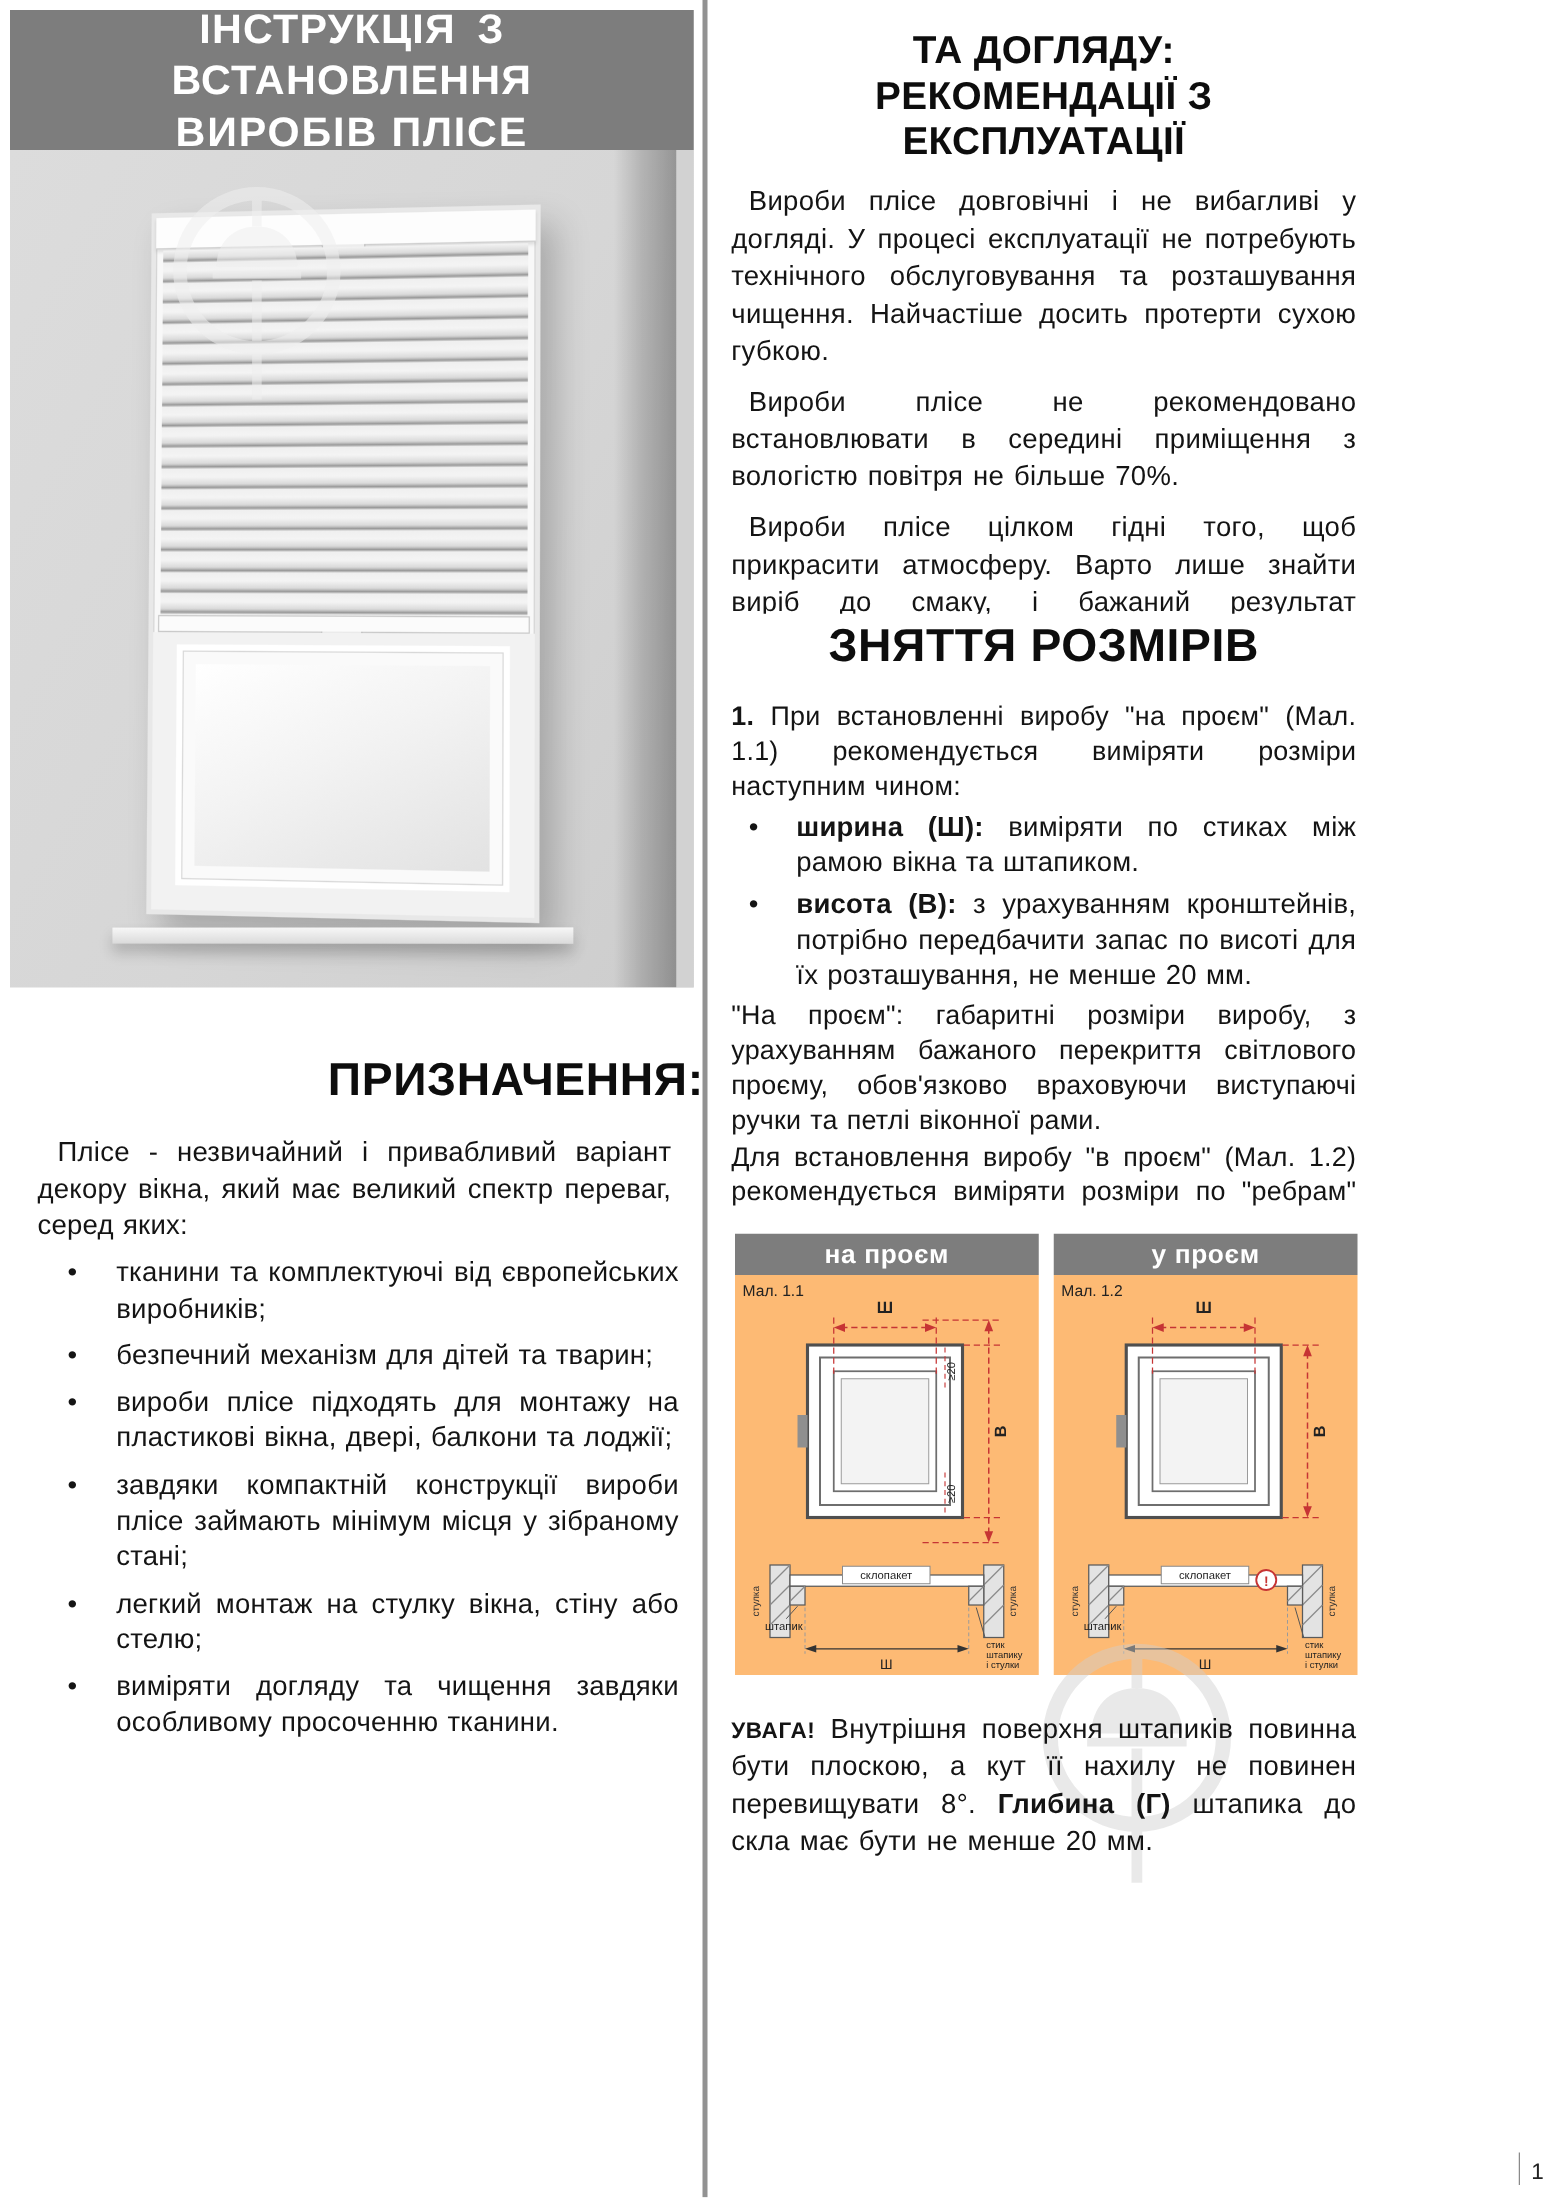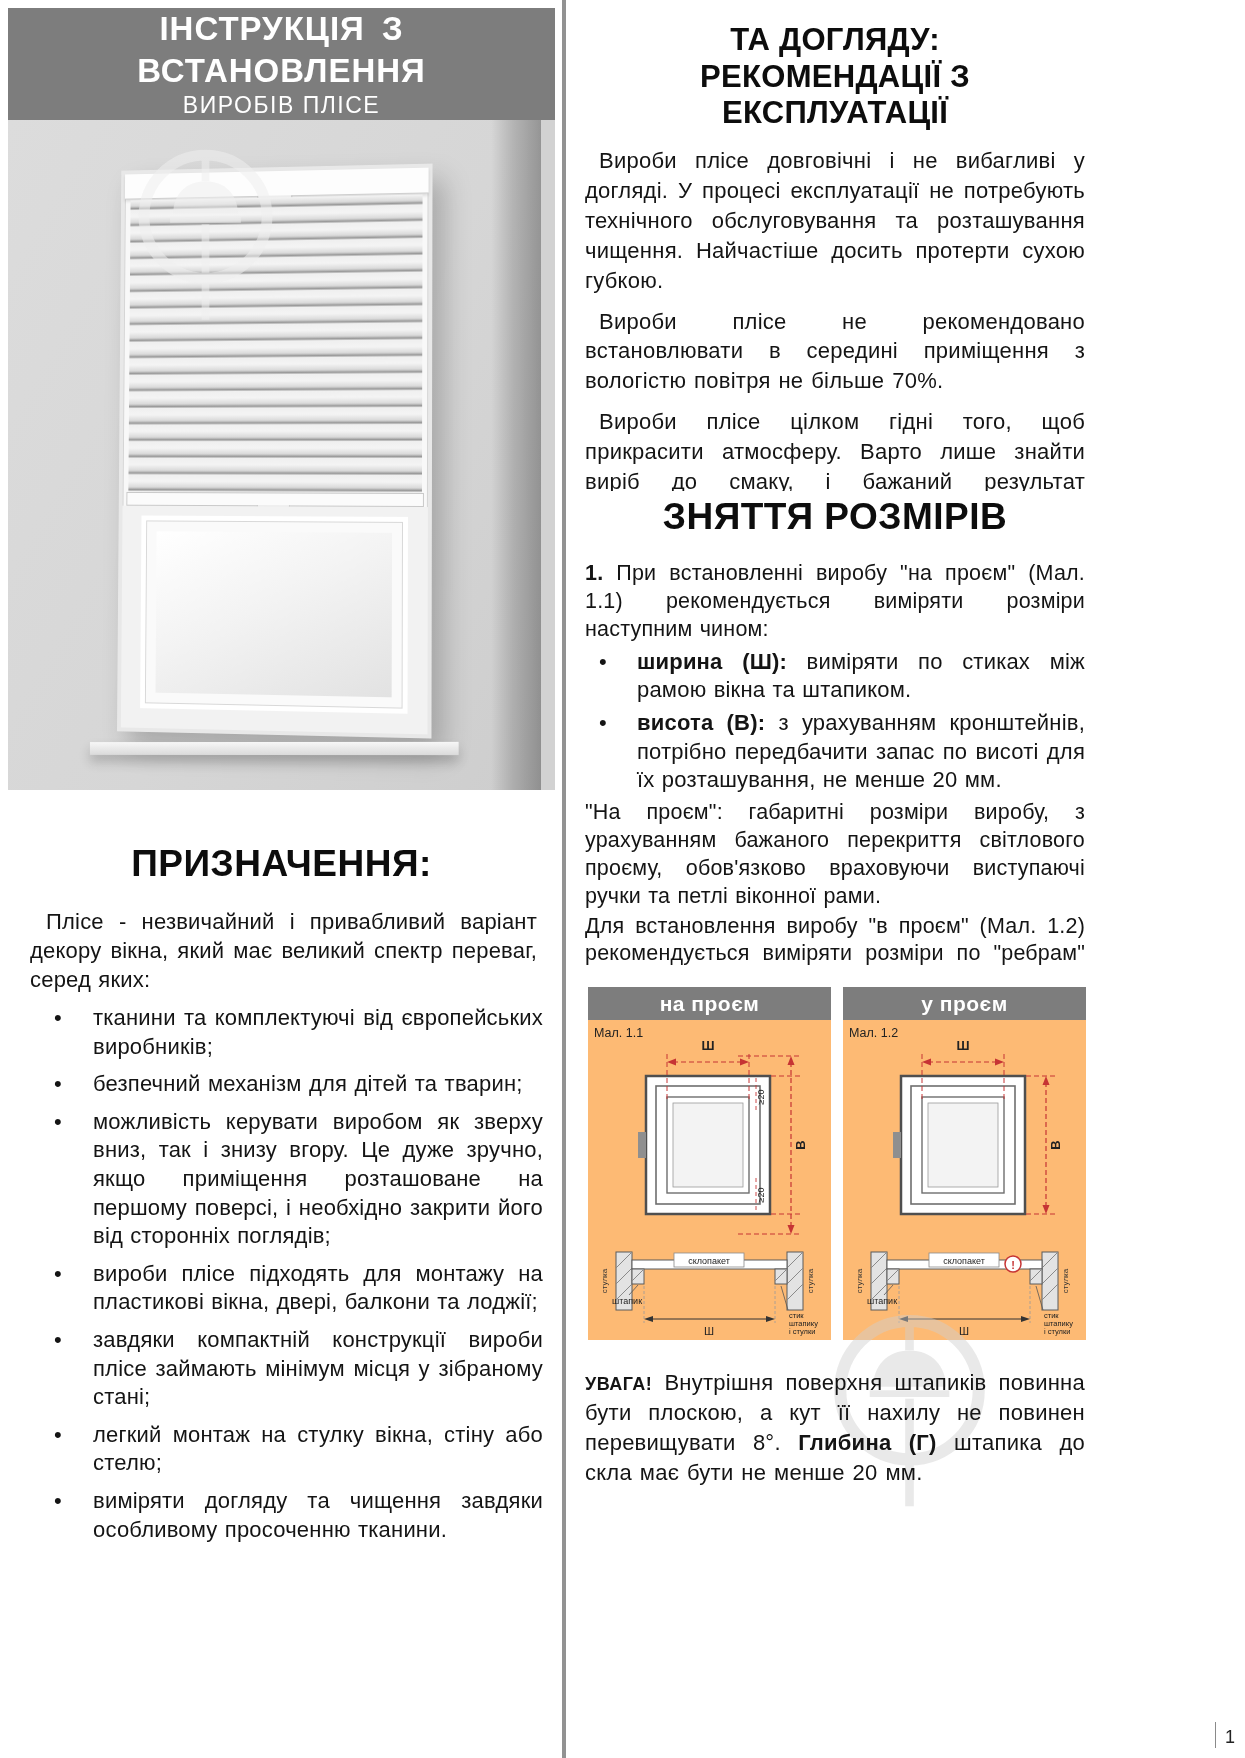--- a/index.html
+++ b/index.html
@@ -14,7 +14,7 @@
   .left-header { position:absolute; left:8px; top:8px; width:547px; height:112px; background:#7d7d7d;
     color:#fff; display:flex; flex-direction:column; justify-content:center; align-items:center; text-align:center; }
   .left-header .l1 { font-size:33px; font-weight:bold; letter-spacing:1px; word-spacing:7px; line-height:1.25; }
-  .left-header .l2 { font-size:23px; font-weight:normal; letter-spacing:1.5px; line-height:1.25; }
+  .left-header .l2 { font-size:33px; font-weight:bold; letter-spacing:1.5px; line-height:1.25; }
 
   .illustration { position:absolute; left:8px; top:120px; width:547px; height:670px;
     background:linear-gradient(120deg,#dcdcdc 0%, #d6d6d6 55%, #cdcdcd 100%); overflow:hidden; }

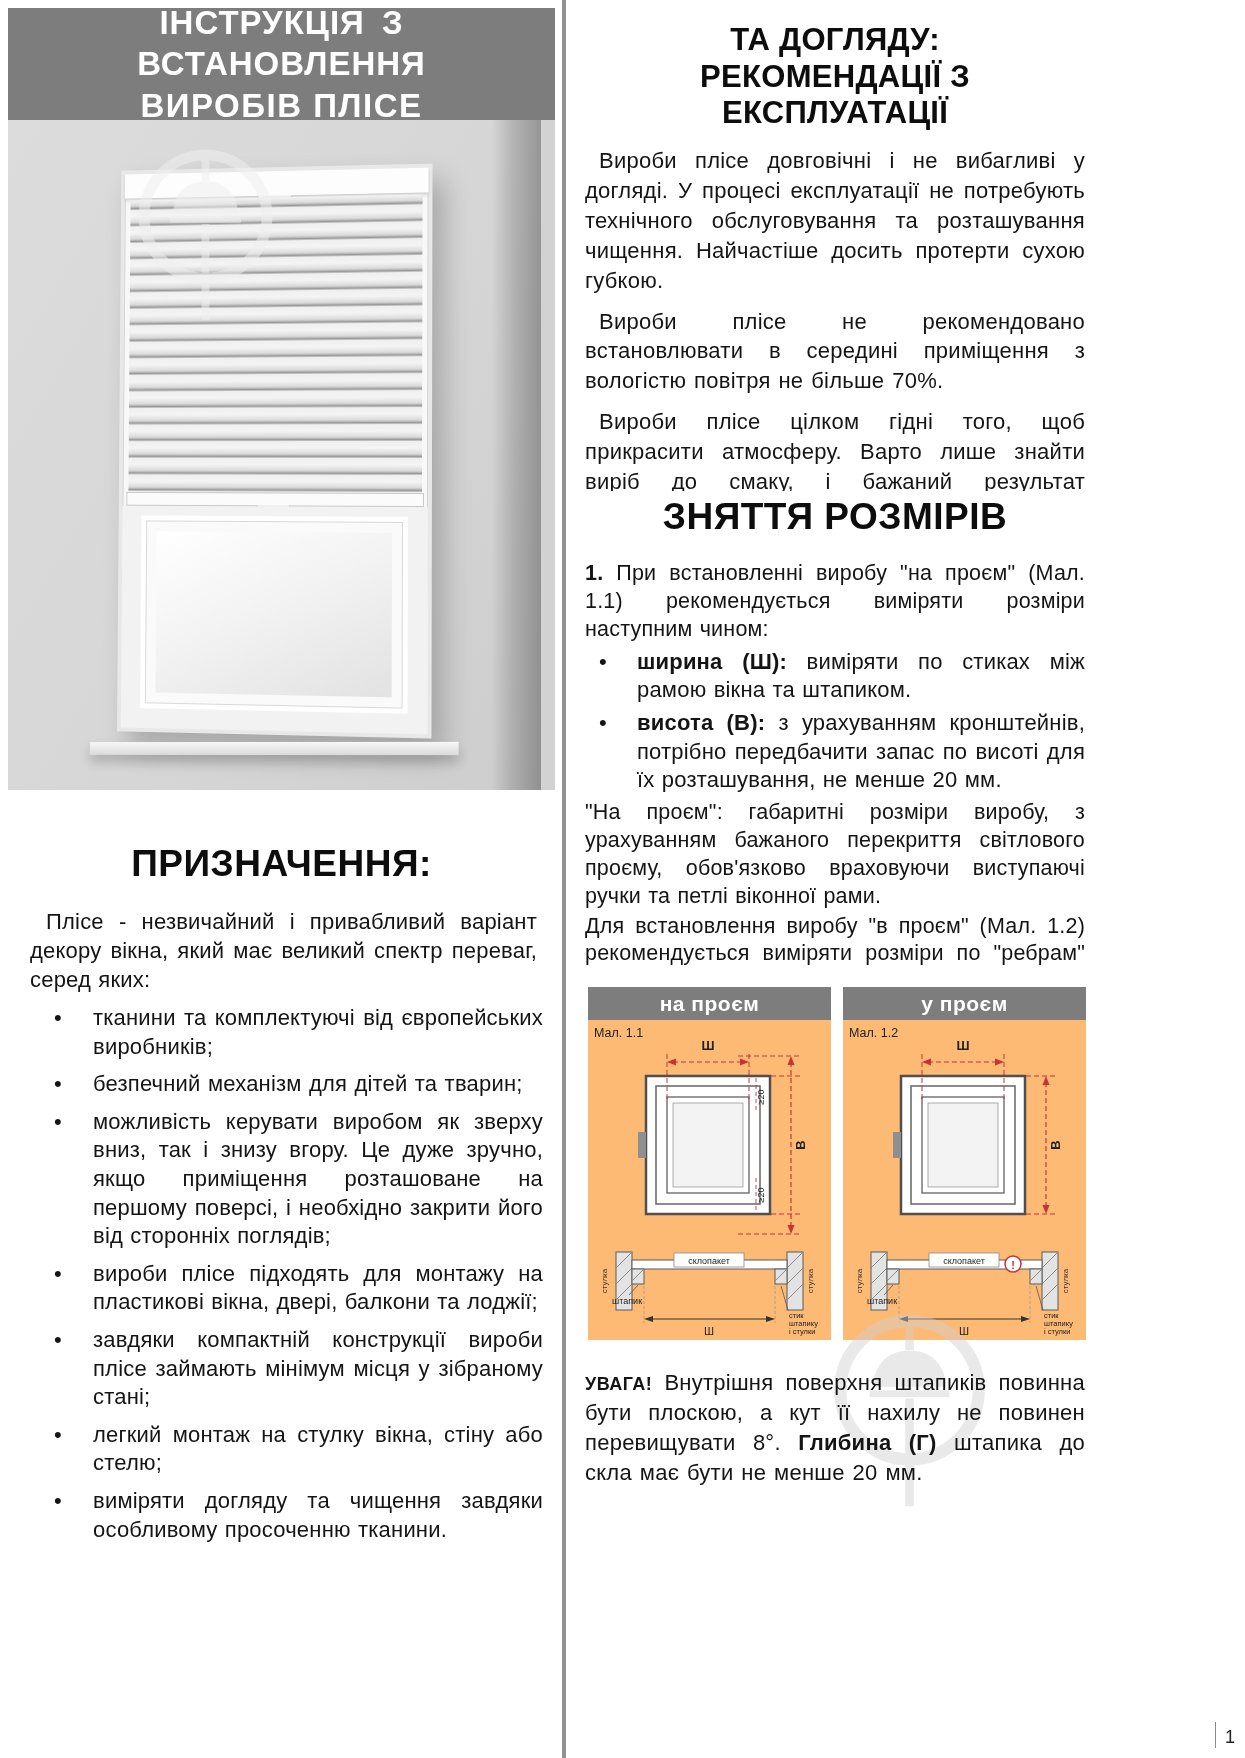--- a/index.html
+++ b/index.html
@@ -46,7 +46,7 @@
   .wm-bottom { left:822px; top:1295px; width:175px; height:225px; color:#cfcfcf; opacity:.45; }
   .watermark svg { width:100%; height:100%; }
 
-  .purpose-title { position:absolute; left:0; top:843px; width:563px; text-align:center;
+  .purpose-title { position:absolute; left:0; top:843px; width:563px; text-align:right;
     font-size:37px; font-weight:bold; color:#0d0d0d; letter-spacing:.5px; }
   .purpose-intro { position:absolute; left:30px; top:908px; width:507px; font-size:22px; line-height:1.31;
     text-align:justify; letter-spacing:.2px; word-spacing:1px; text-indent:16px; }

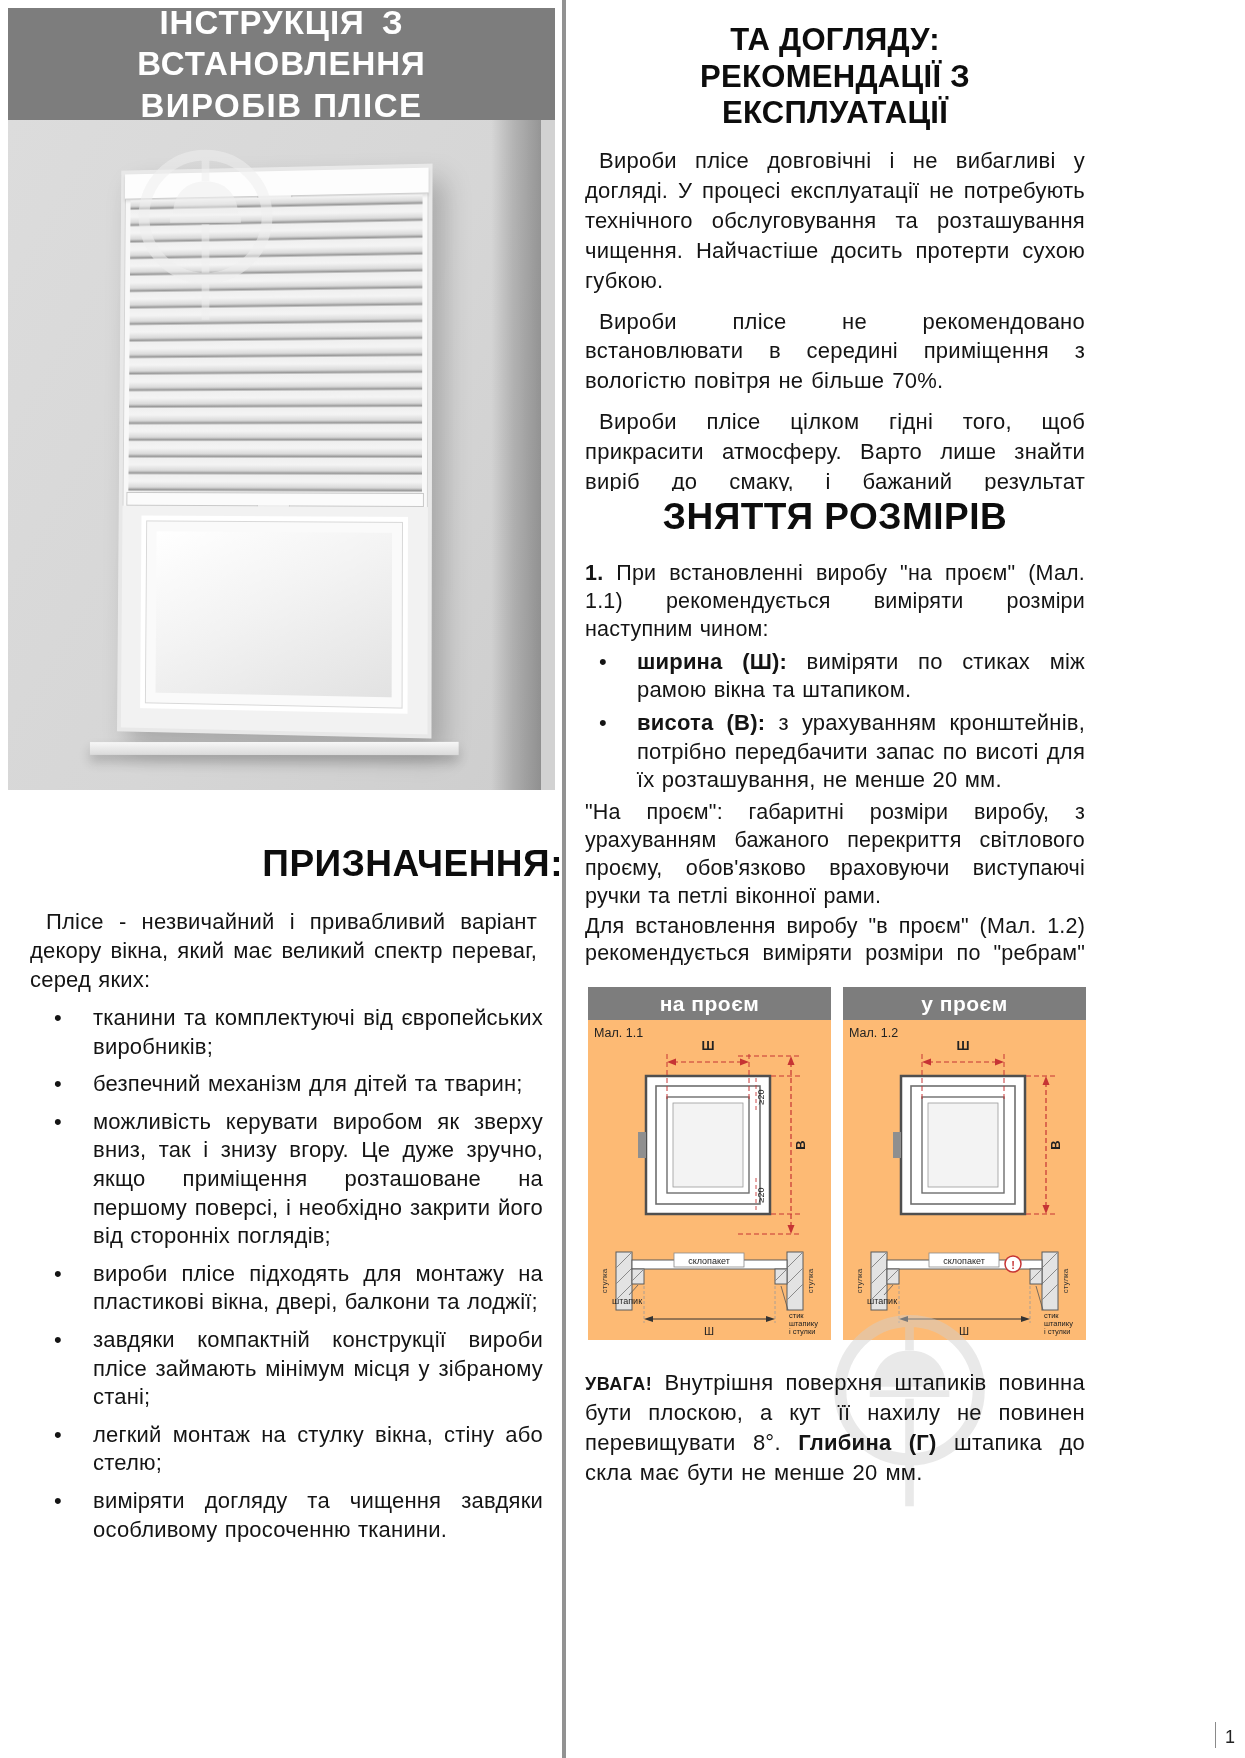--- a/index.html
+++ b/index.html
@@ -135,7 +135,6 @@
   <ul class="blist purpose-list">
     <li>тканини та комплектуючі від європейських виробників;</li>
     <li>безпечний механізм для дітей та тварин;</li>
-    <li>можливість керувати виробом як зверху вниз, так і знизу вгору. Це дуже зручно, якщо приміщення розташоване на першому поверсі, і необхідно закрити його від сторонніх поглядів;</li>
     <li>вироби плісе підходять для монтажу на пластикові вікна, двері, балкони та лоджії;</li>
     <li>завдяки компактній конструкції вироби плісе займають мінімум місця у зібраному стані;</li>
     <li>легкий монтаж на стулку вікна, стіну або стелю;</li>

